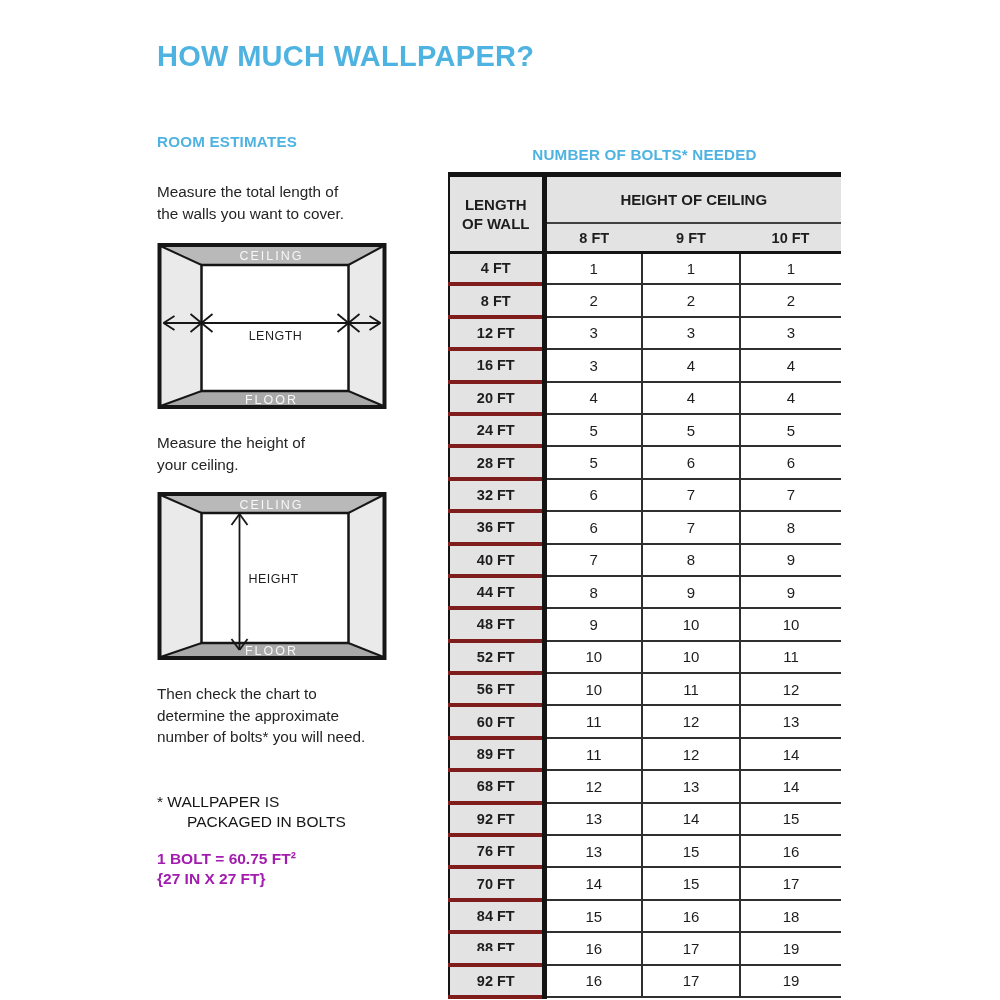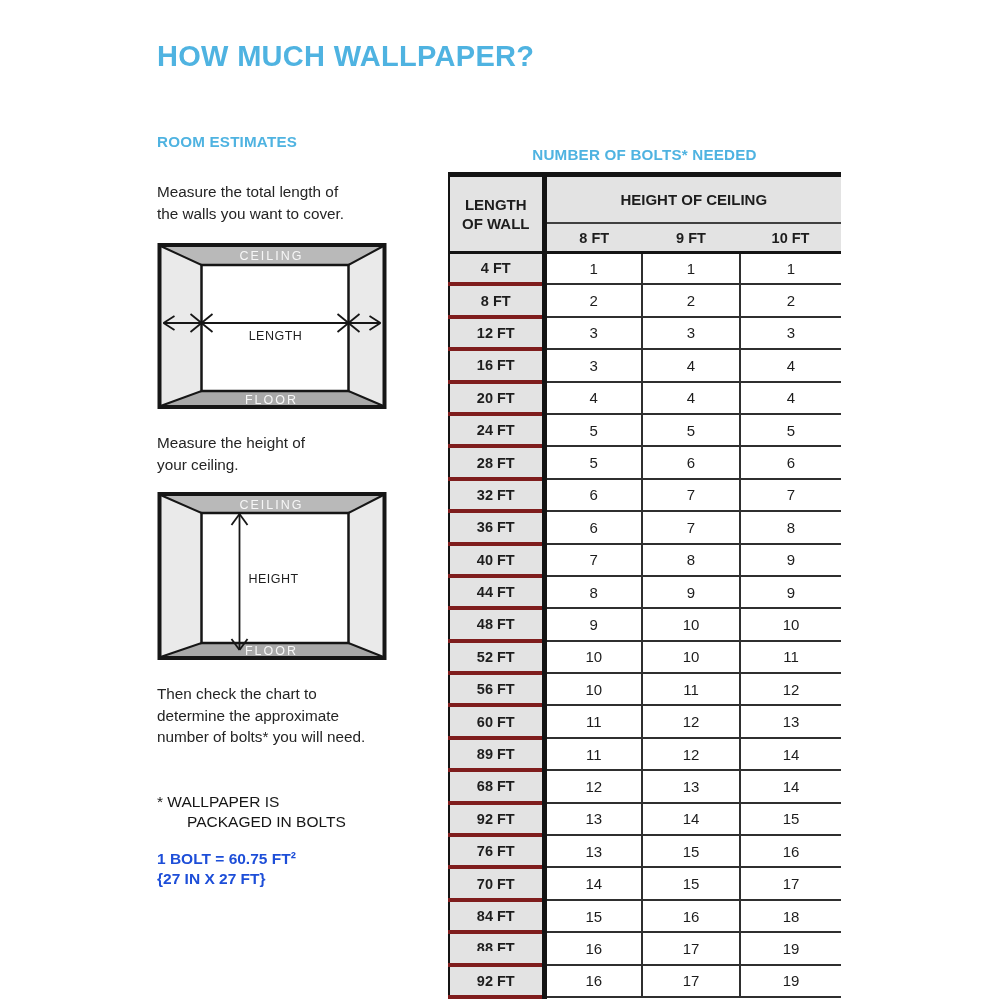--- a/index.html
+++ b/index.html
@@ -48,7 +48,7 @@
   .bolt-info {
     left: 157px; top: 849px;
     font-size: 15.5px; font-weight: bold; line-height: 20px;
-    color: #1d4ed8;
+    color: #a21caf;
   }
 
   

